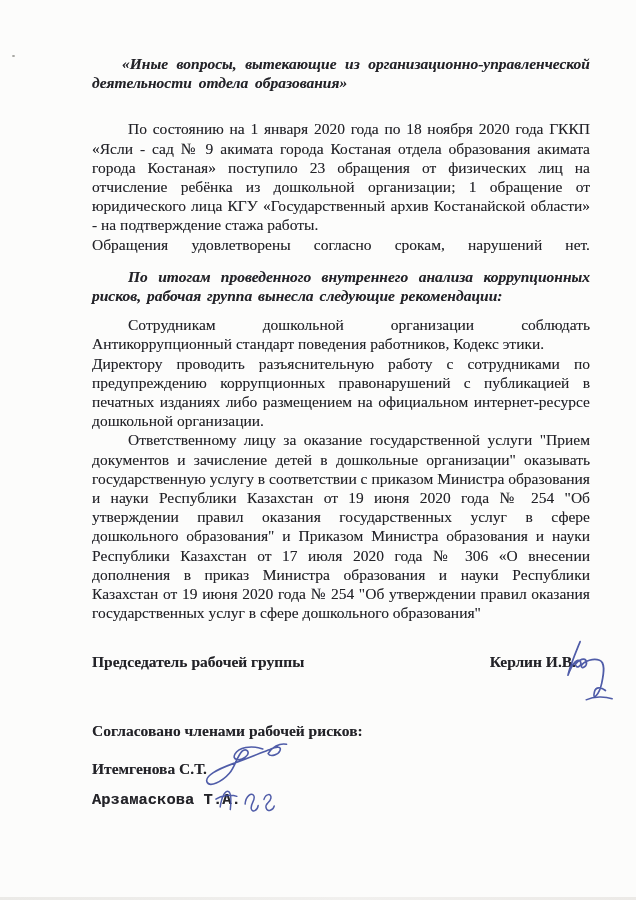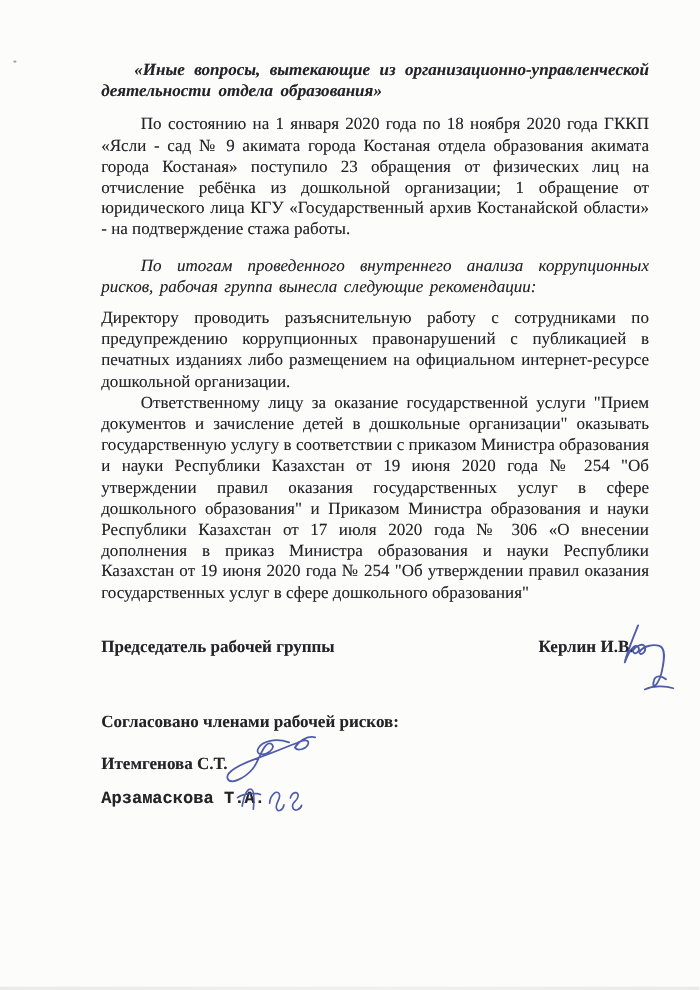--- a/index.html
+++ b/index.html
@@ -20,7 +20,7 @@
   .indent { text-indent: 36px; }
   .title {
     font-weight: bold; font-style: italic;
-    text-indent: 30px; margin-bottom: 11px;
+    text-indent: 30px; margin-bottom: 27px;
     word-spacing: 3px;
   }
   .p-appeals { margin-top: 0; }

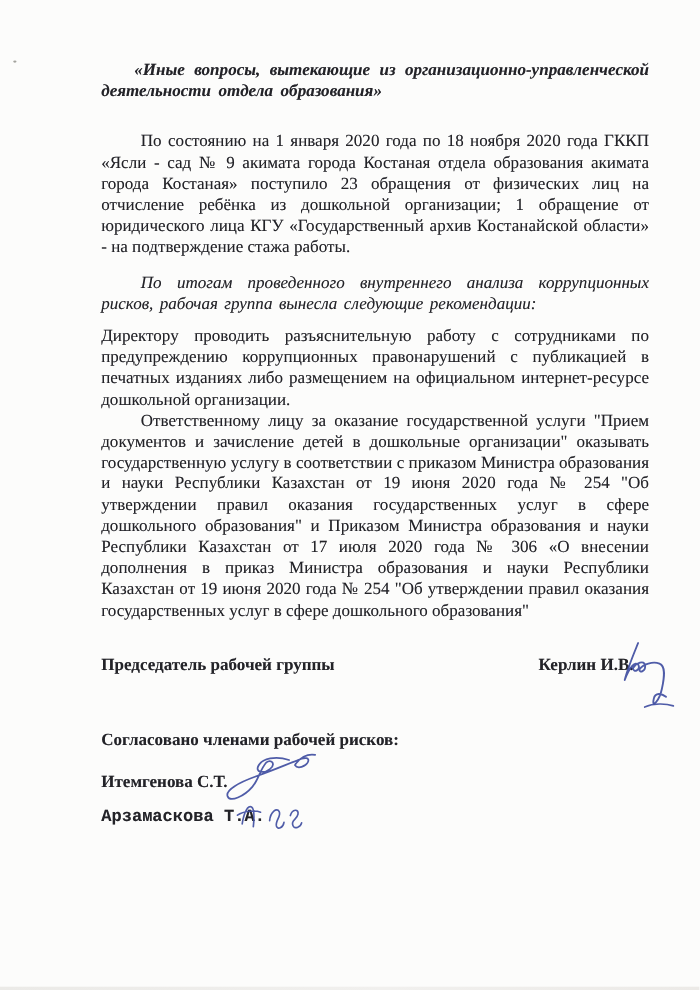--- a/index.html
+++ b/index.html
@@ -63,6 +63,7 @@
 
     <p class="indent p-appeals">По состоянию на 1 января 2020 года по 18 ноября 2020 года ГККП «Ясли - сад № 9 акимата города Костаная отдела образования акимата города Костаная» поступило 23 обращения от физических лиц на отчисление ребёнка из дошкольной организации; 1 обращение от юридического лица КГУ «Государственный архив Костанайской области» - на подтверждение стажа работы.</p>
 
+    <p class="spread">Обращения удовлетворены согласно срокам, нарушений нет.</p>
 
     <p class="subhead">По итогам проведенного внутреннего анализа коррупционных рисков, рабочая группа вынесла следующие рекомендации:</p>
 

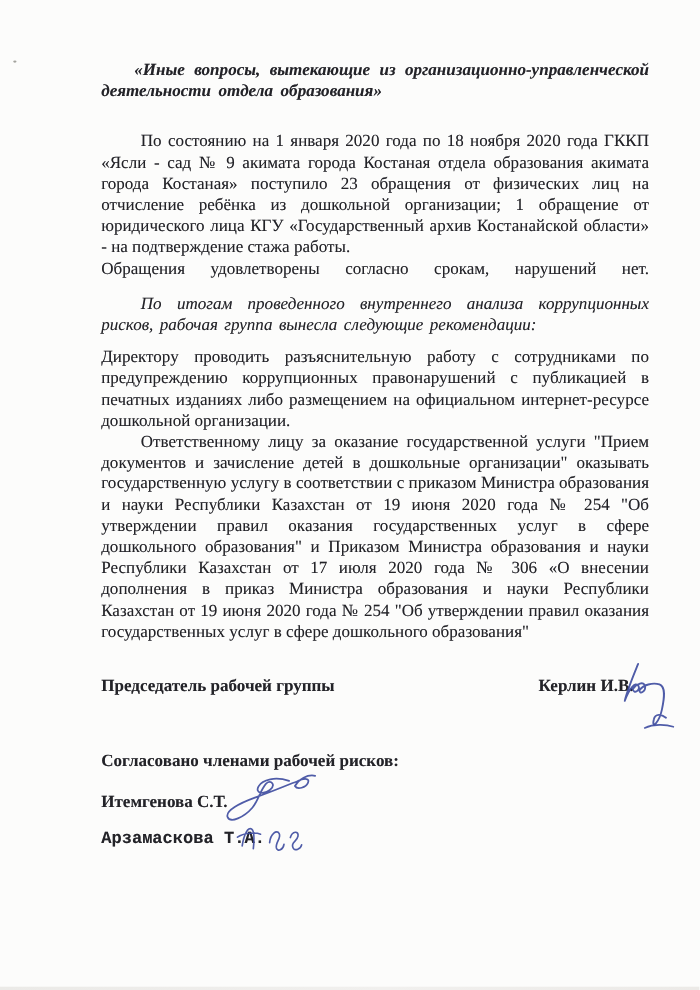--- a/index.html
+++ b/index.html
@@ -26,7 +26,7 @@
   .p-appeals { margin-top: 0; }
   .spread { text-align-last: justify; }
   .subhead {
-    font-weight: normal; font-style: italic; text-indent: 36px;
+    font-weight: bold; font-style: italic; text-indent: 36px;
     margin-top: 13px; margin-bottom: 10px; word-spacing: 2px;
   }
   .sig-chair {

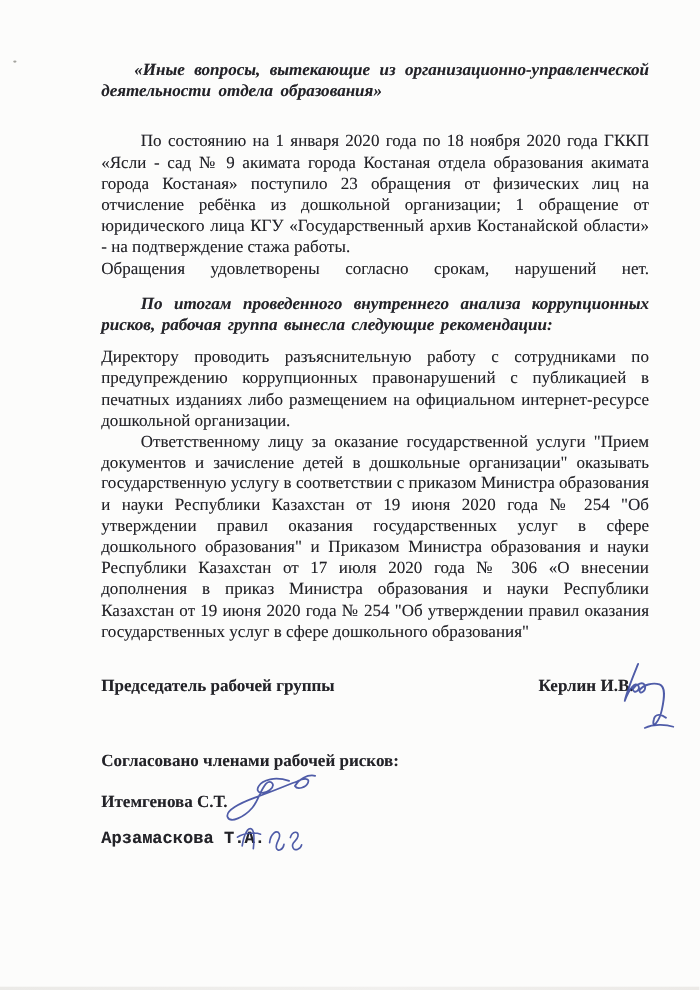--- a/index.html
+++ b/index.html
@@ -67,6 +67,7 @@
 
     <p class="subhead">По итогам проведенного внутреннего анализа коррупционных рисков, рабочая группа вынесла следующие рекомендации:</p>
 
+    <p class="indent">Сотрудникам дошкольной организации соблюдать Антикоррупционный стандарт поведения работников, Кодекс этики.</p>
 
     <p>Директору проводить разъяснительную работу с сотрудниками по предупреждению коррупционных правонарушений с публикацией в печатных изданиях либо размещением на официальном интернет-ресурсе дошкольной организации.</p>
 

